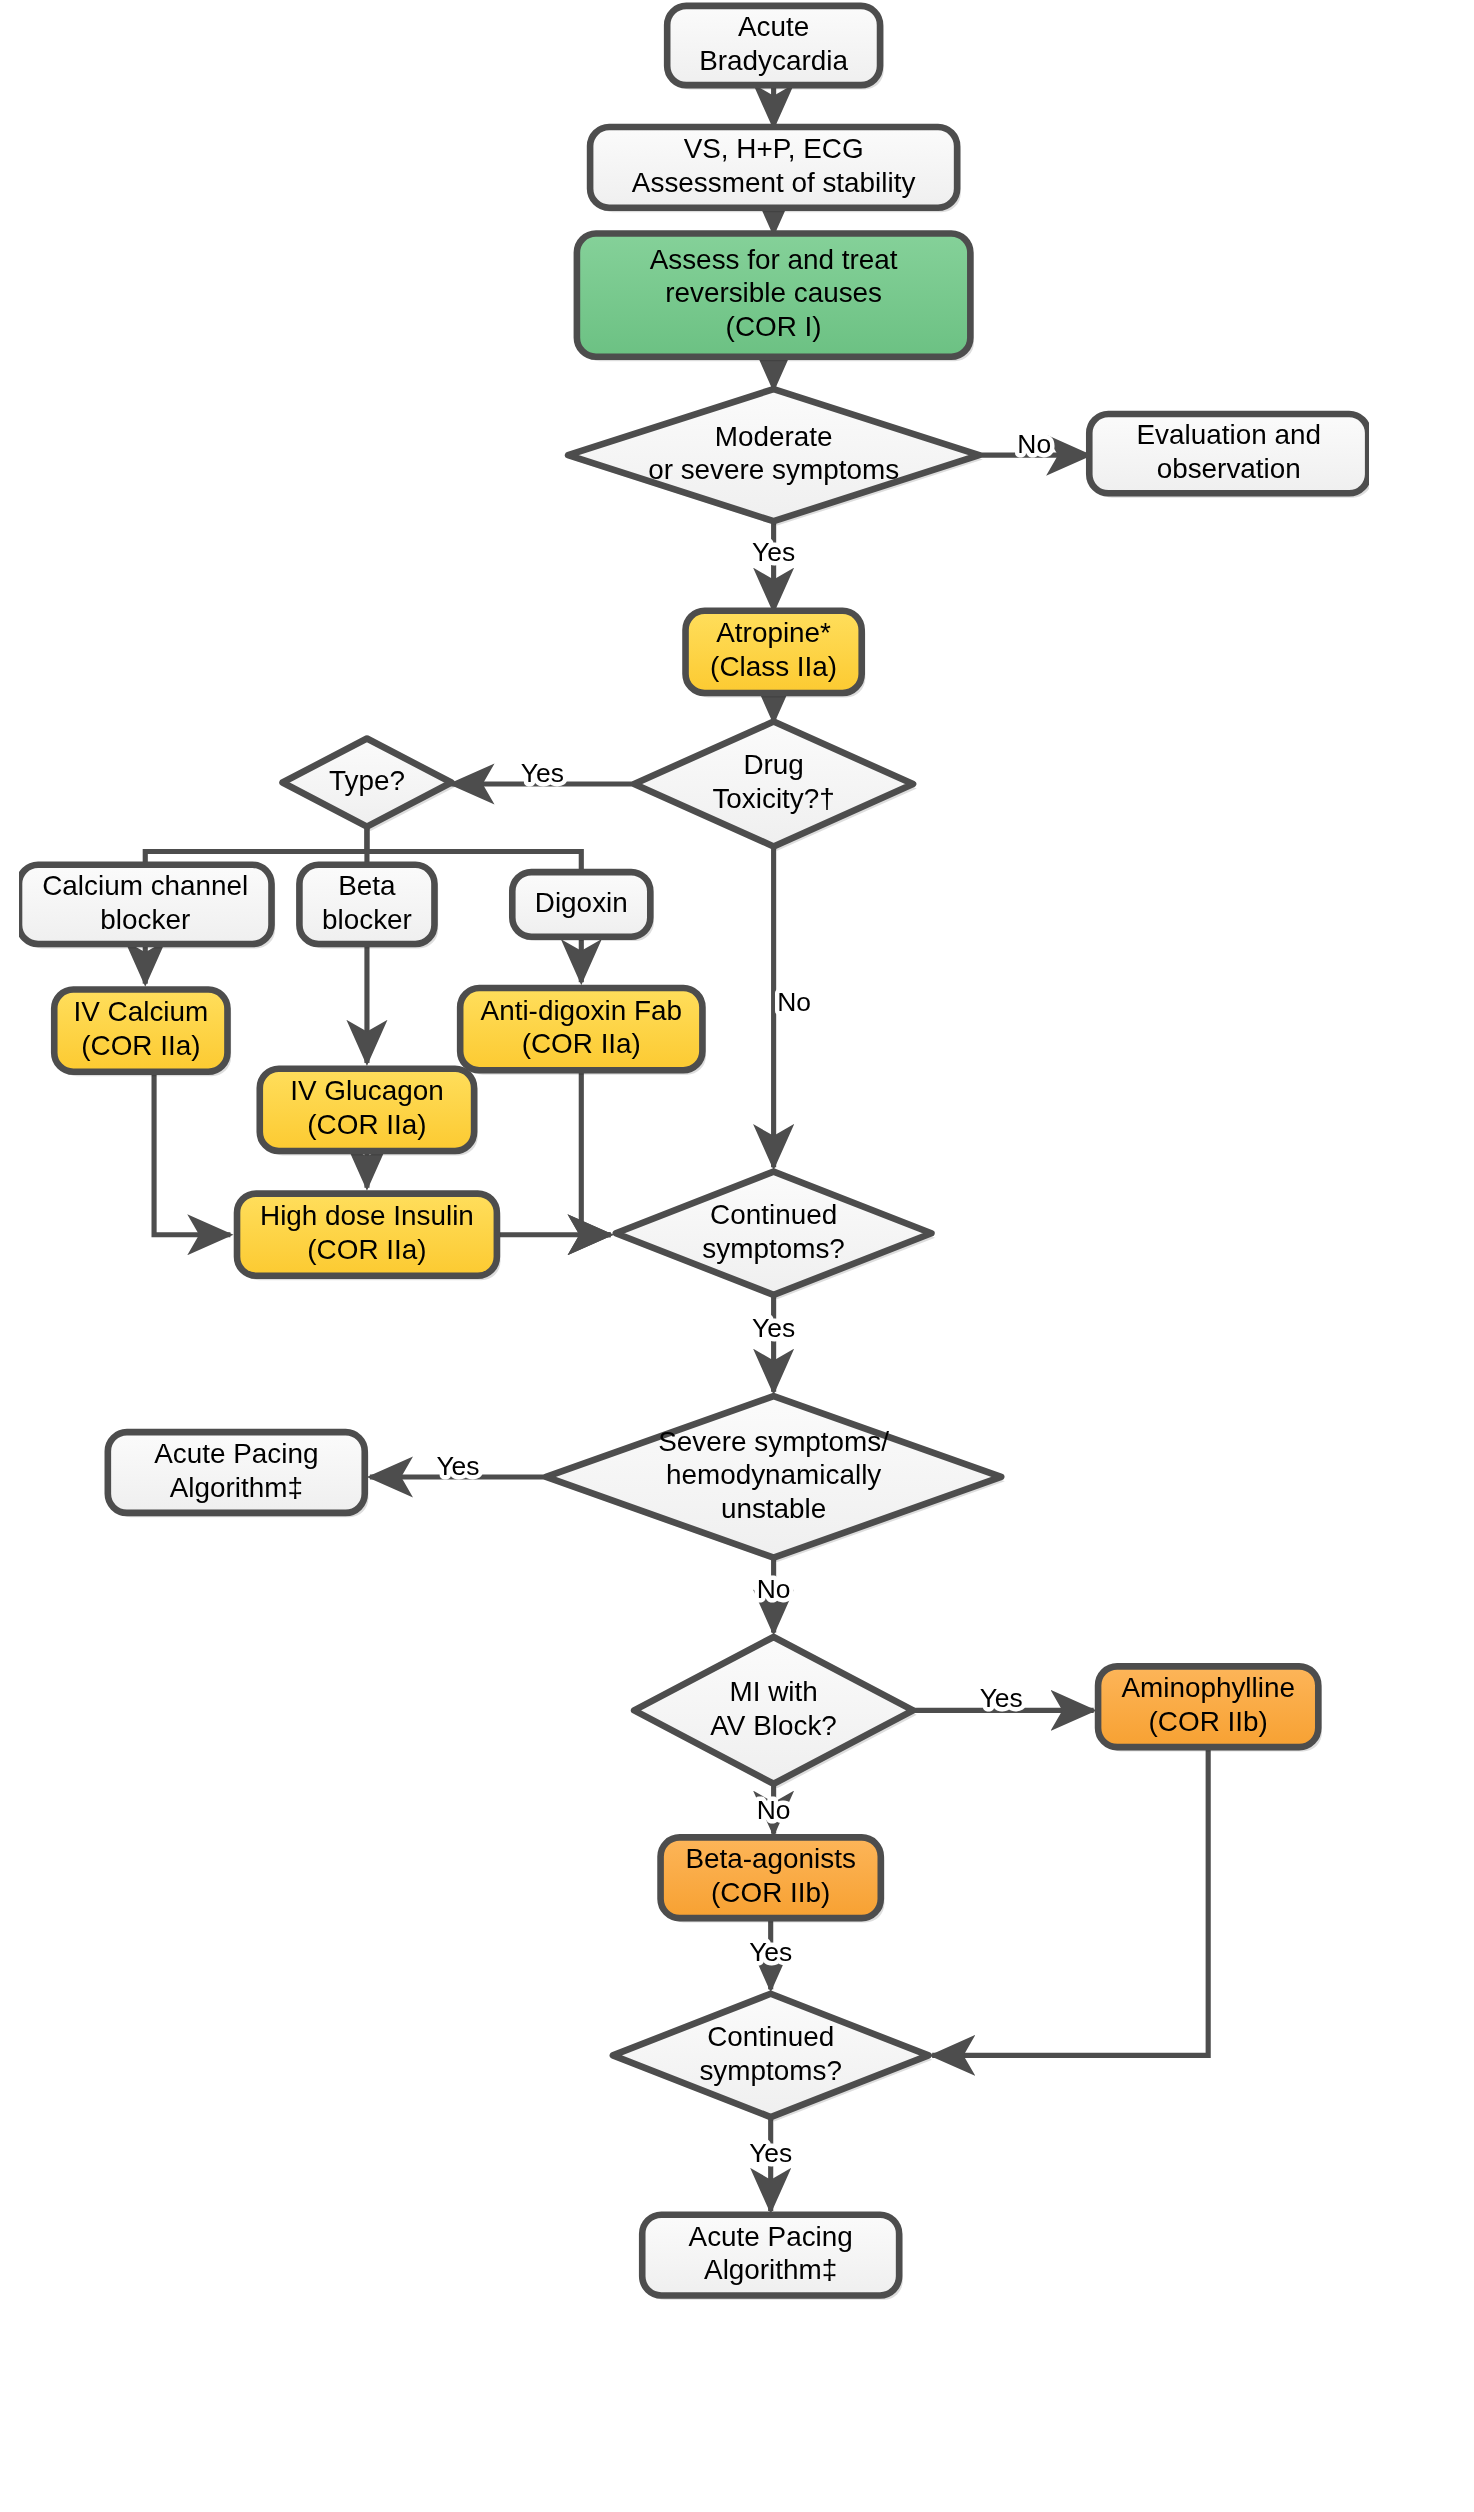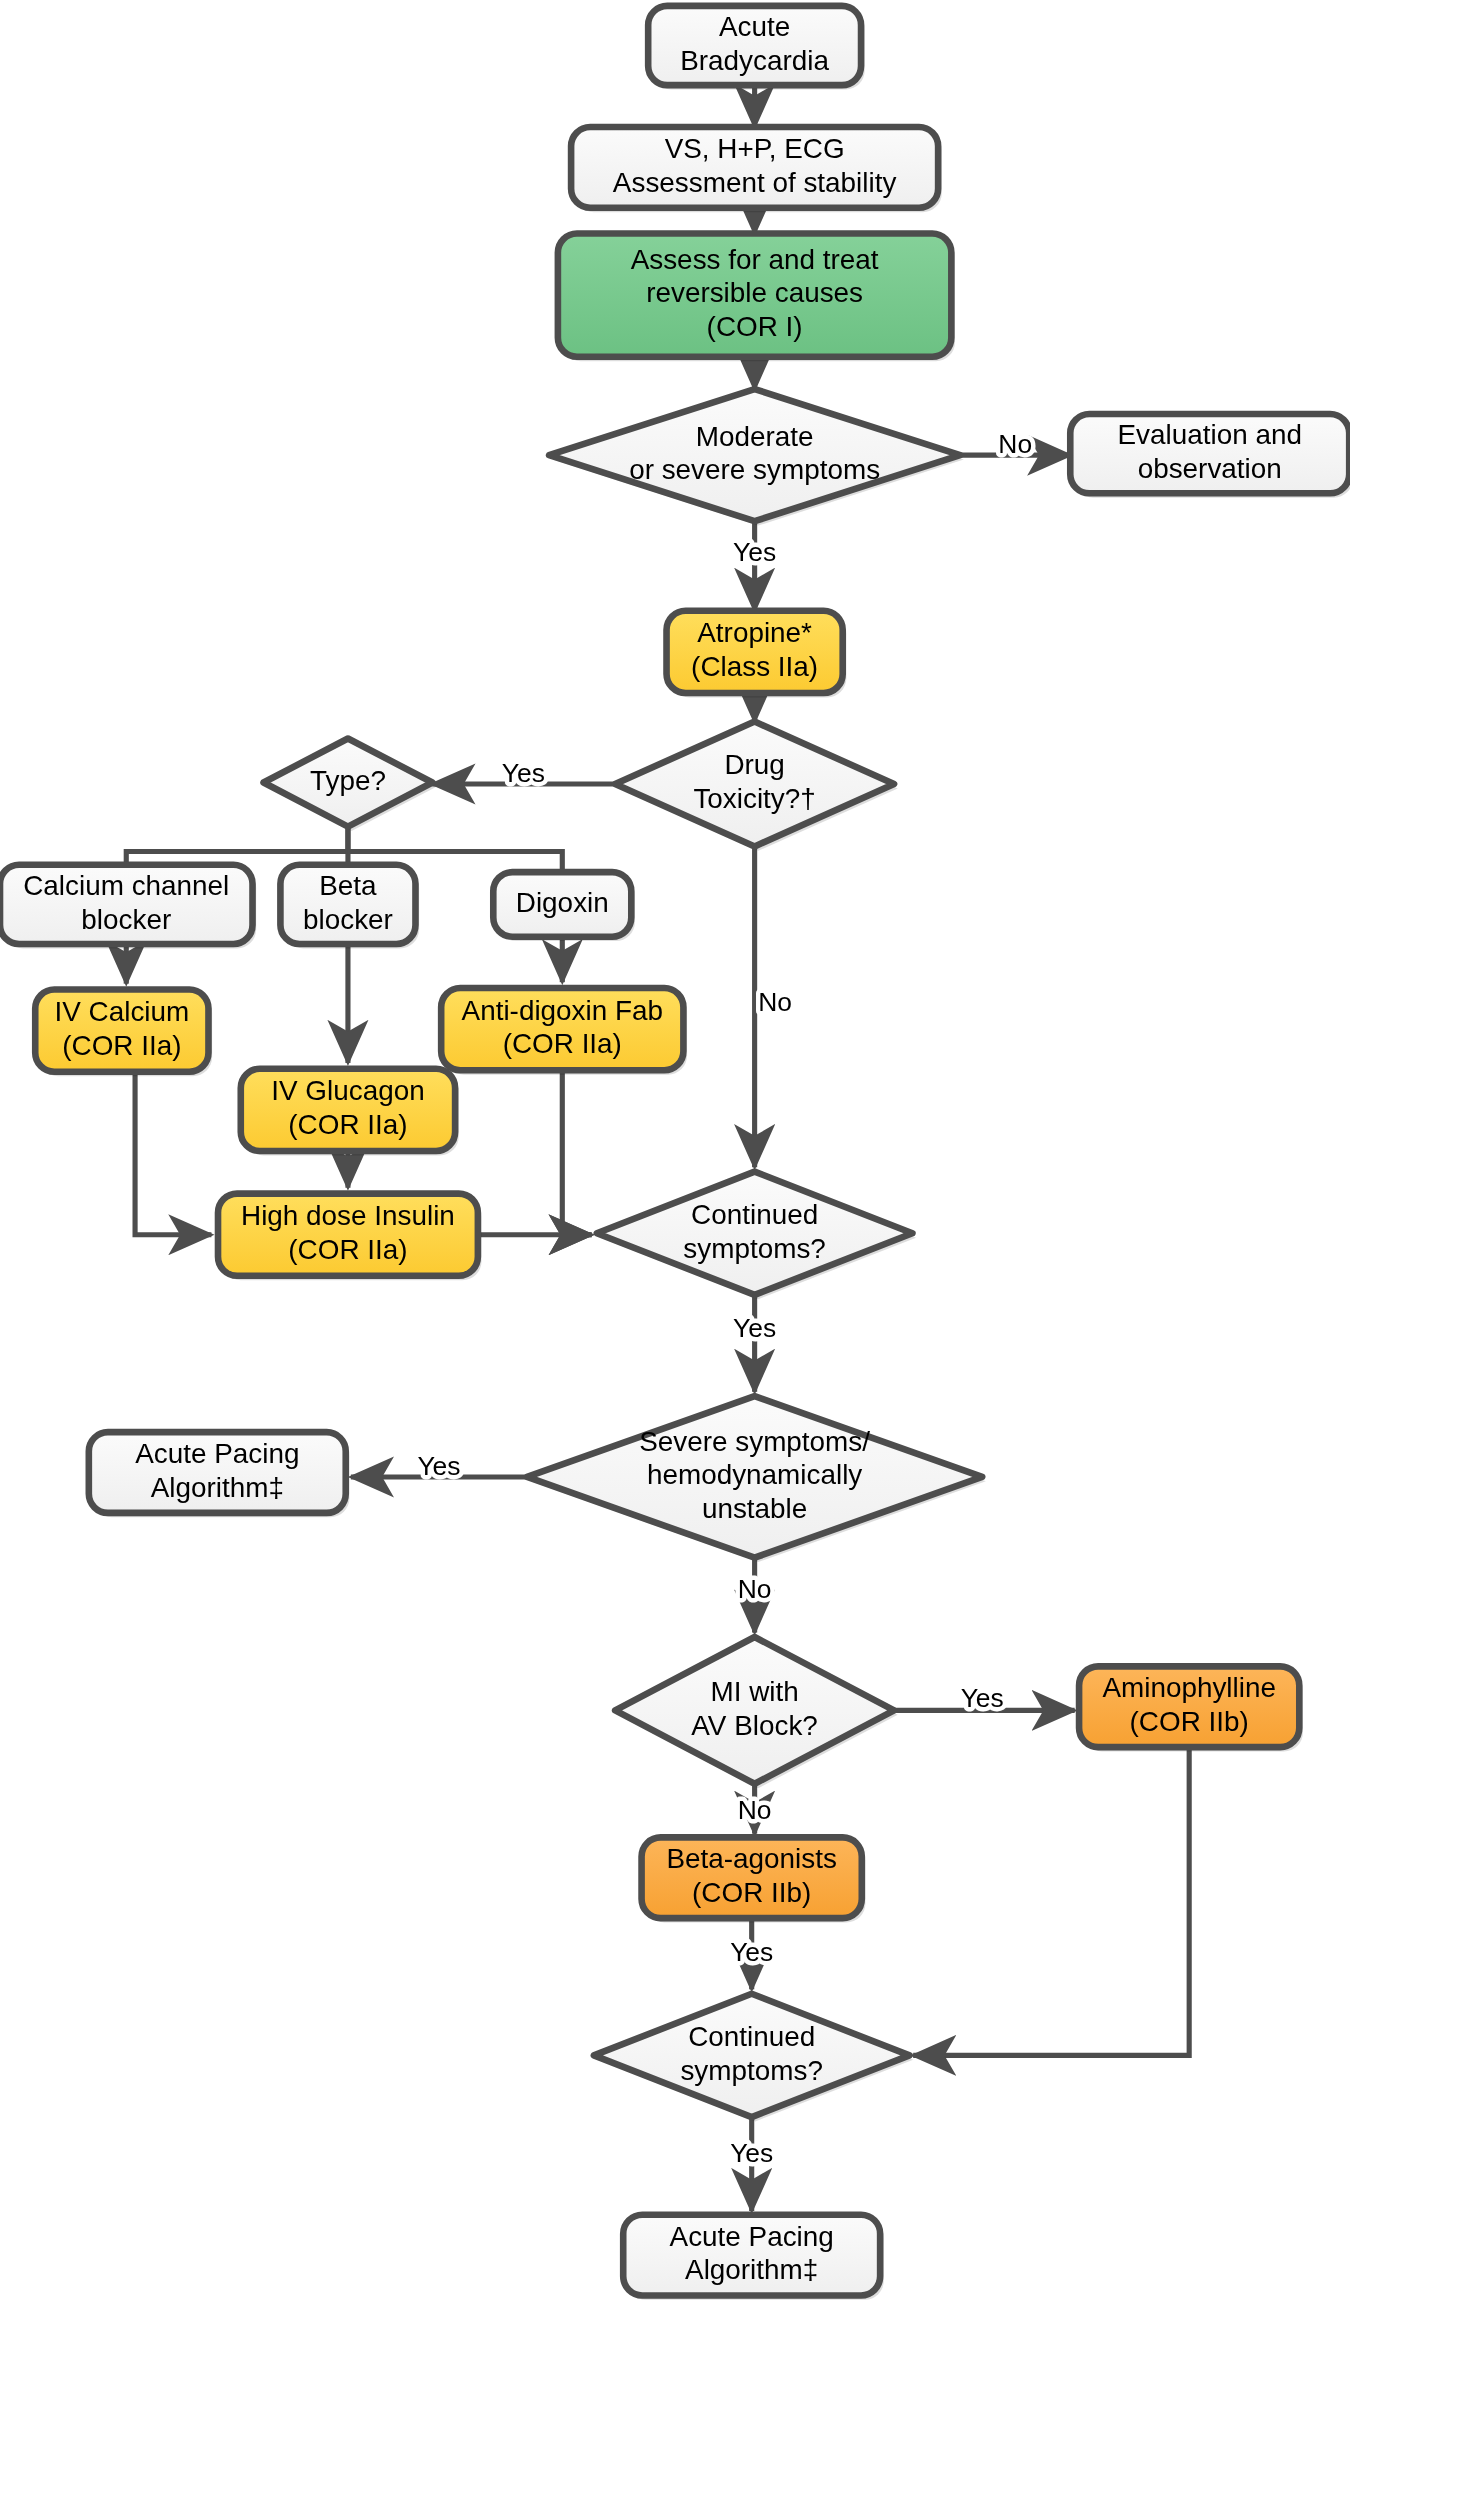--- a/index.html
+++ b/index.html
@@ -4,7 +4,7 @@
 <style>
   html,body{margin:0;padding:0;background:#ffffff;}
   body{font-family:"Liberation Sans",sans-serif;}
-  #stage{position:relative;width:1350px;height:2512px;background:#fff;overflow:hidden;}
+  #stage{position:relative;width:1350px;height:2512px;background:#fff;overflow:hidden;margin-left:19px;}
   svg#flow{position:absolute;left:0;top:0;width:1474px;height:2512px;display:block;}
   .nodeText{font-family:"Liberation Sans",sans-serif;font-size:38px;fill:#000;text-anchor:middle;dominant-baseline:middle;}
   .edgeText{font-family:"Liberation Sans",sans-serif;font-size:36px;fill:#000;text-anchor:middle;dominant-baseline:middle;}

